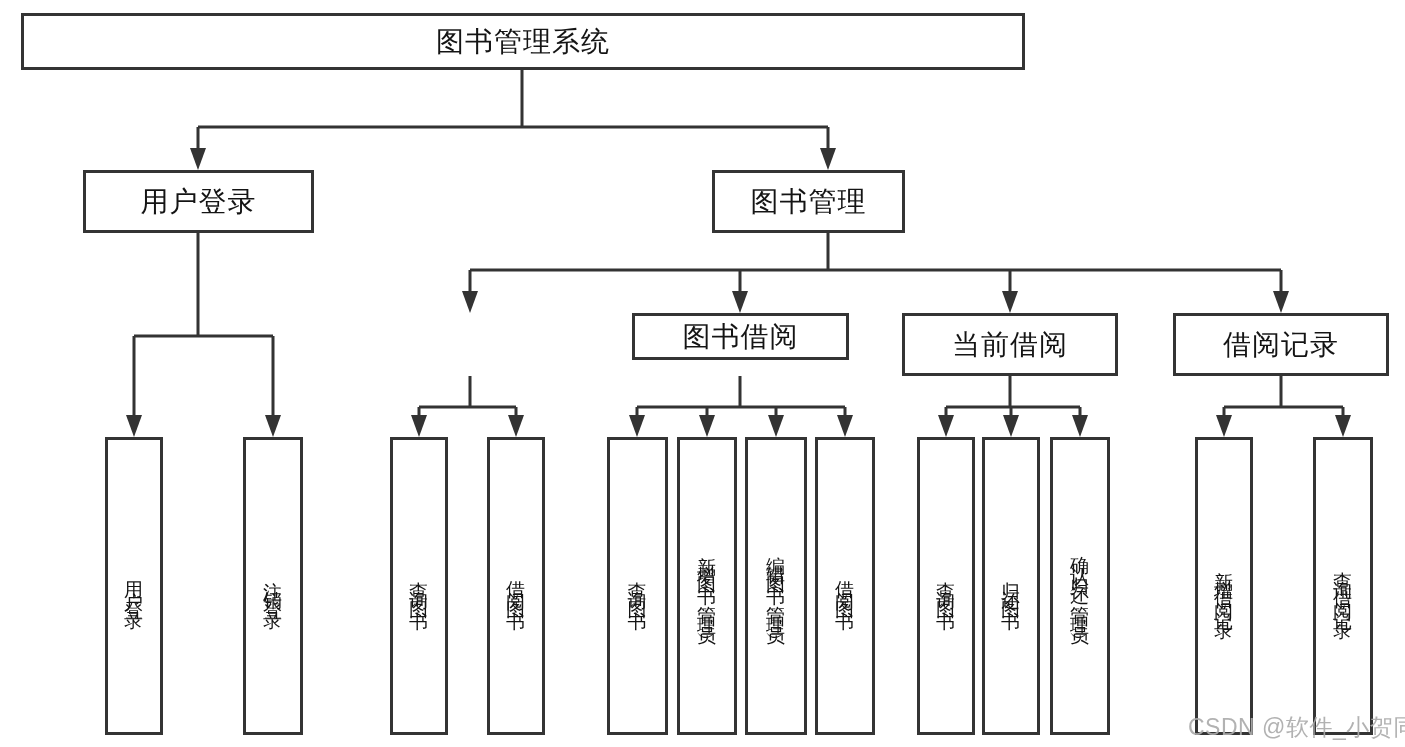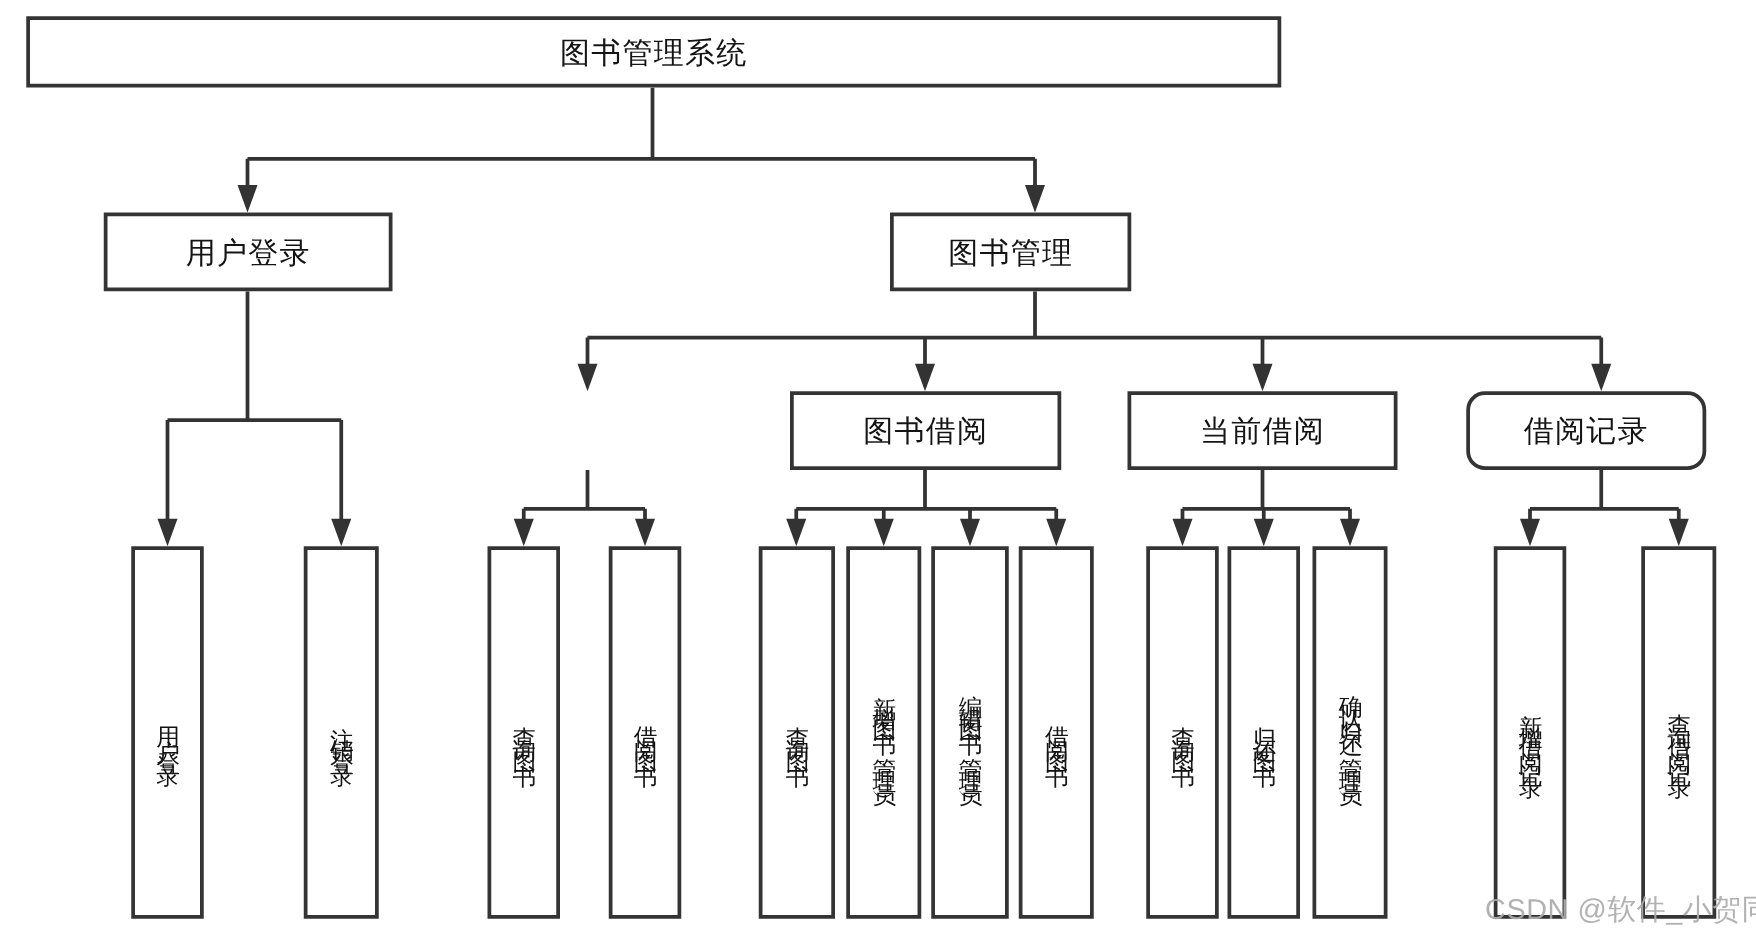--- a/index.html
+++ b/index.html
@@ -12,7 +12,7 @@
     position:absolute;box-sizing:border-box;z-index:2;
     border:3px solid #343434;background:#ffffff;
     display:flex;align-items:center;justify-content:center;
-    color:#141414;font-size:24px;letter-spacing:1px;
+    color:#141414;font-size:28px;letter-spacing:1px;
   }
   .v{
     writing-mode:vertical-rl;text-orientation:mixed;

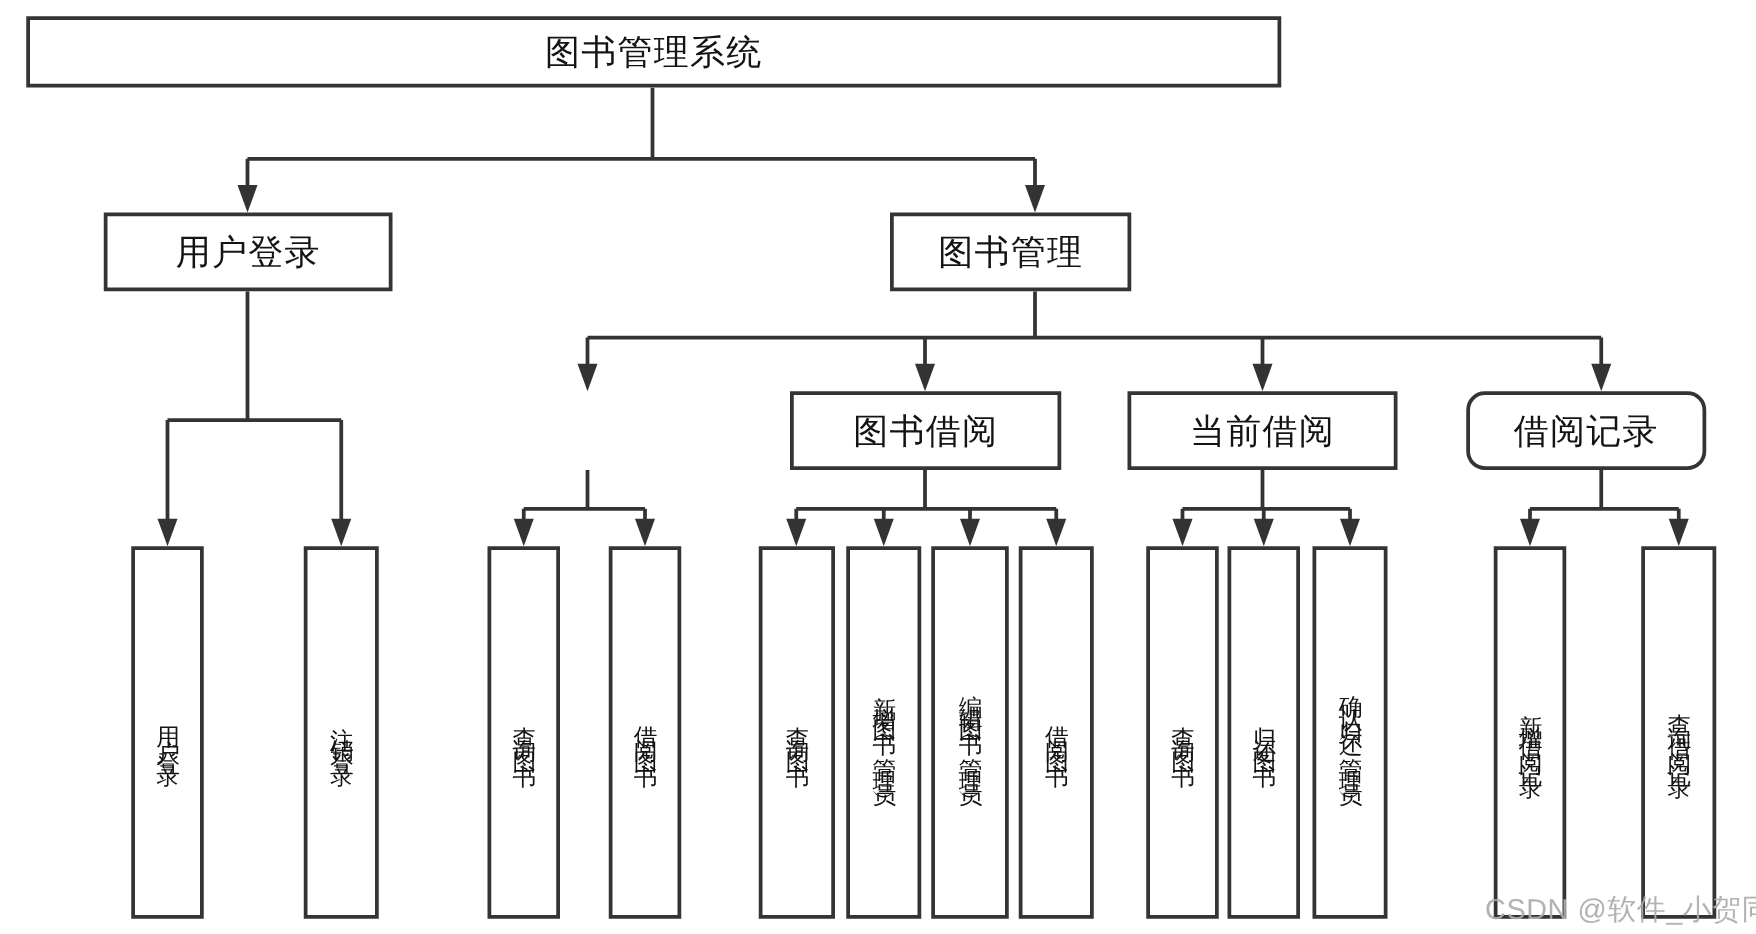--- a/index.html
+++ b/index.html
@@ -67,7 +67,7 @@
   <div class="box" style="left:83px;top:170px;width:231px;height:63px;">用户登录</div>
   <div class="box" style="left:712px;top:170px;width:193px;height:63px;">图书管理</div>
 
-  <div class="box" style="left:632px;top:313px;width:217px;height:63px;">图书借阅</div>
+  <div class="box" style="left:632px;top:313px;width:217px;height:47px;">图书借阅</div>
   <div class="box" style="left:902px;top:313px;width:216px;height:63px;">当前借阅</div>
   <div class="box" style="left:1173px;top:313px;width:192px;height:63px;border-radius:15px;">借阅记录</div>
 

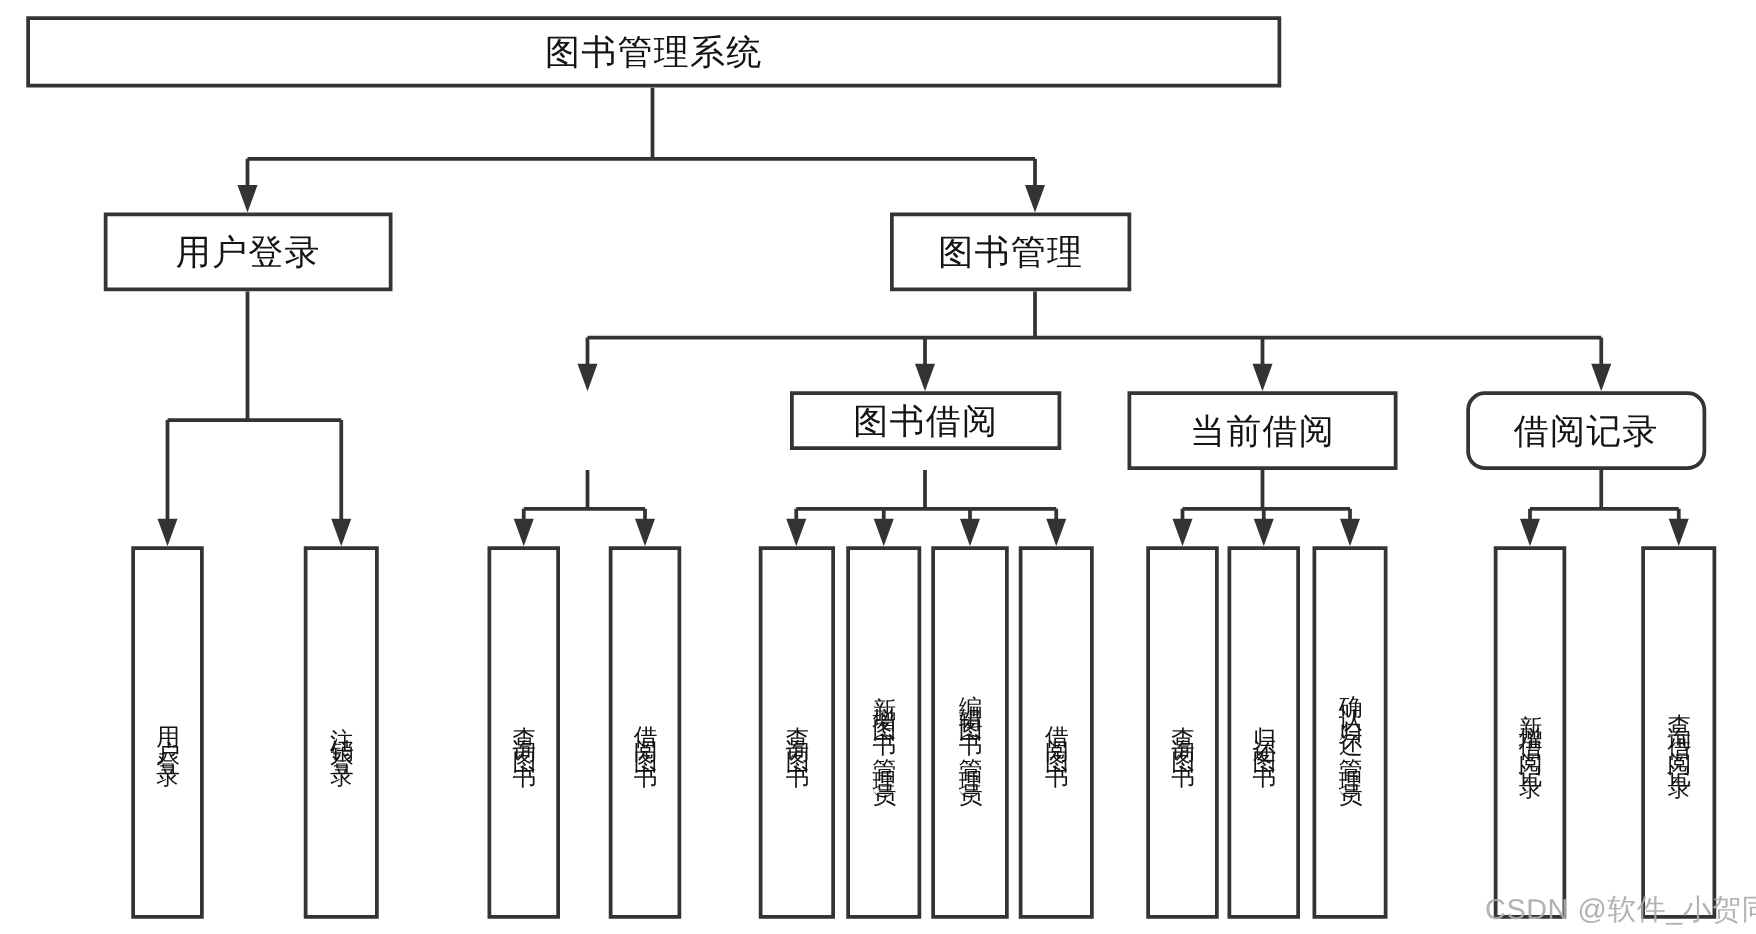--- a/index.html
+++ b/index.html
@@ -69,7 +69,7 @@
 
   <div class="box" style="left:632px;top:313px;width:217px;height:47px;">图书借阅</div>
   <div class="box" style="left:902px;top:313px;width:216px;height:63px;">当前借阅</div>
-  <div class="box" style="left:1173px;top:313px;width:192px;height:63px;border-radius:15px;">借阅记录</div>
+  <div class="box" style="left:1173px;top:313px;width:216px;height:63px;">借阅记录</div>
 
   <div class="box v" style="left:105px;top:437px;width:58px;height:298px;">用户登录</div>
   <div class="box v" style="left:243px;top:437px;width:60px;height:298px;">注销登录</div>

